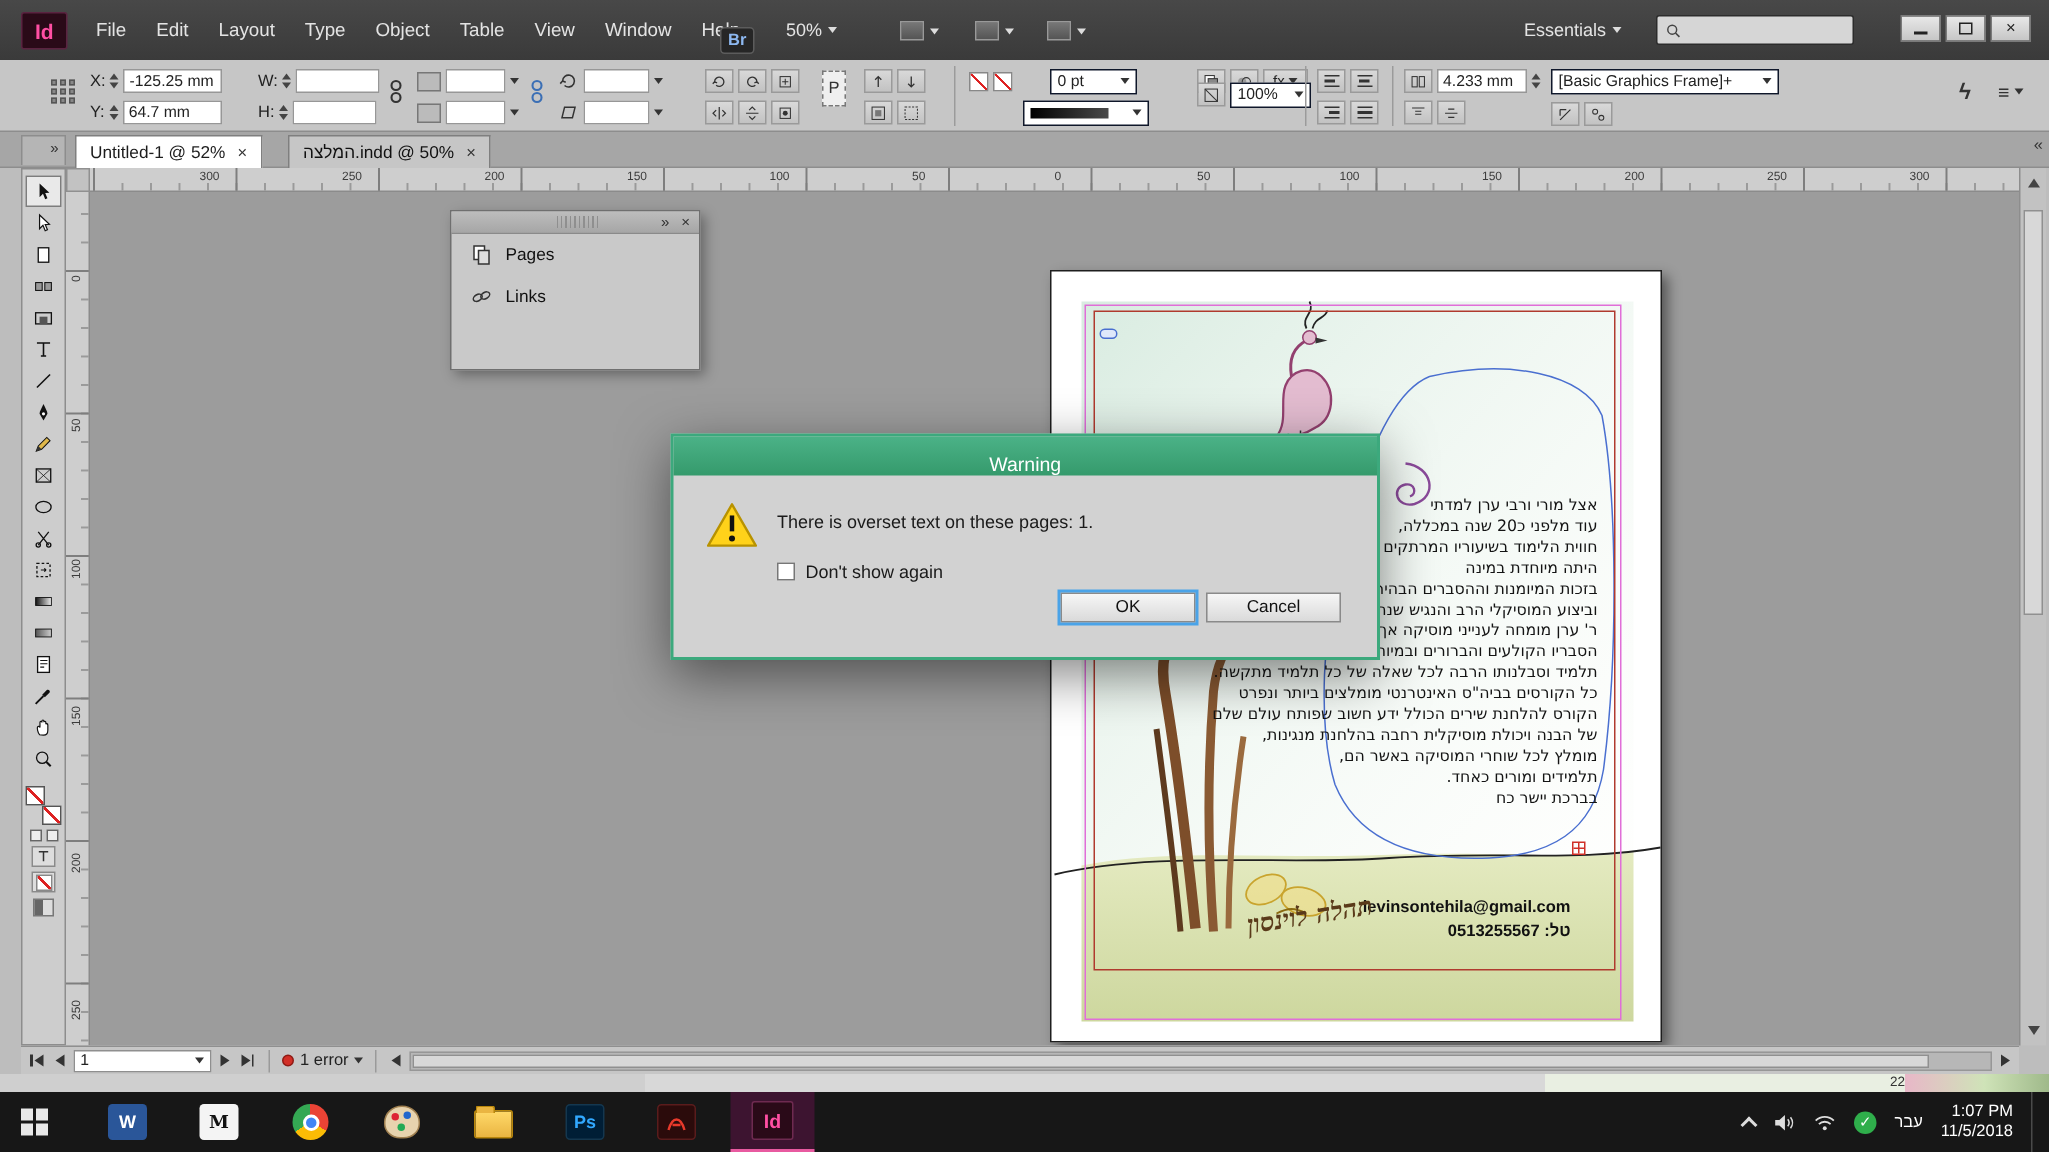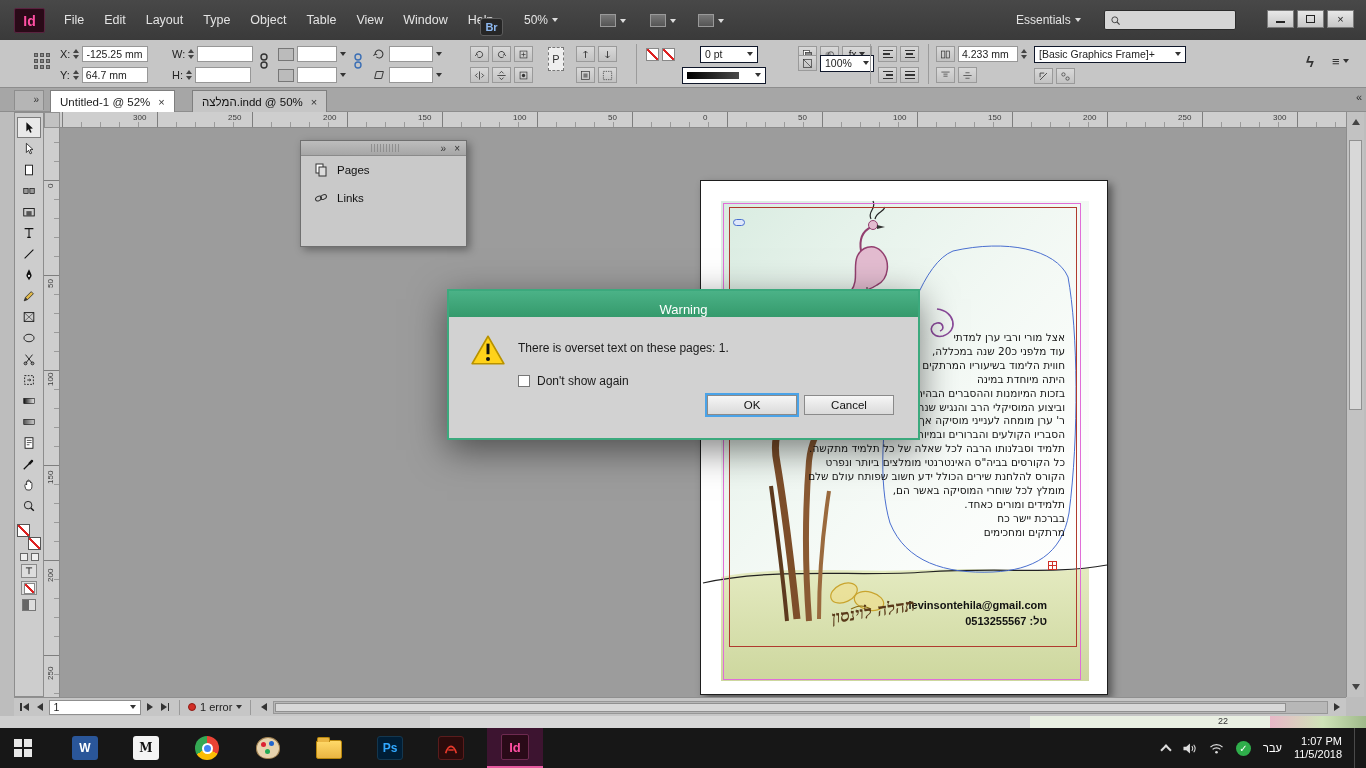--- a/index.html
+++ b/index.html
@@ -728,6 +728,7 @@
         <div>תלמיד וסבלנותו הרבה לכל שאלה של כל תלמיד מתקשה.</div>
         <div>כל הקורסים בביה"ס האינטרנטי מומלצים ביותר ונפרט</div>
         <div>הקורס להלחנת שירים הכולל ידע חשוב שפותח עולם שלם</div>
+        <div>של הבנה ויכולת מוסיקלית רחבה בהלחנת מנגינות,</div>
         <div>מומלץ לכל שוחרי המוסיקה באשר הם,</div>
         <div>תלמידים ומורים כאחד.</div>
         <div>בברכת יישר כח</div>

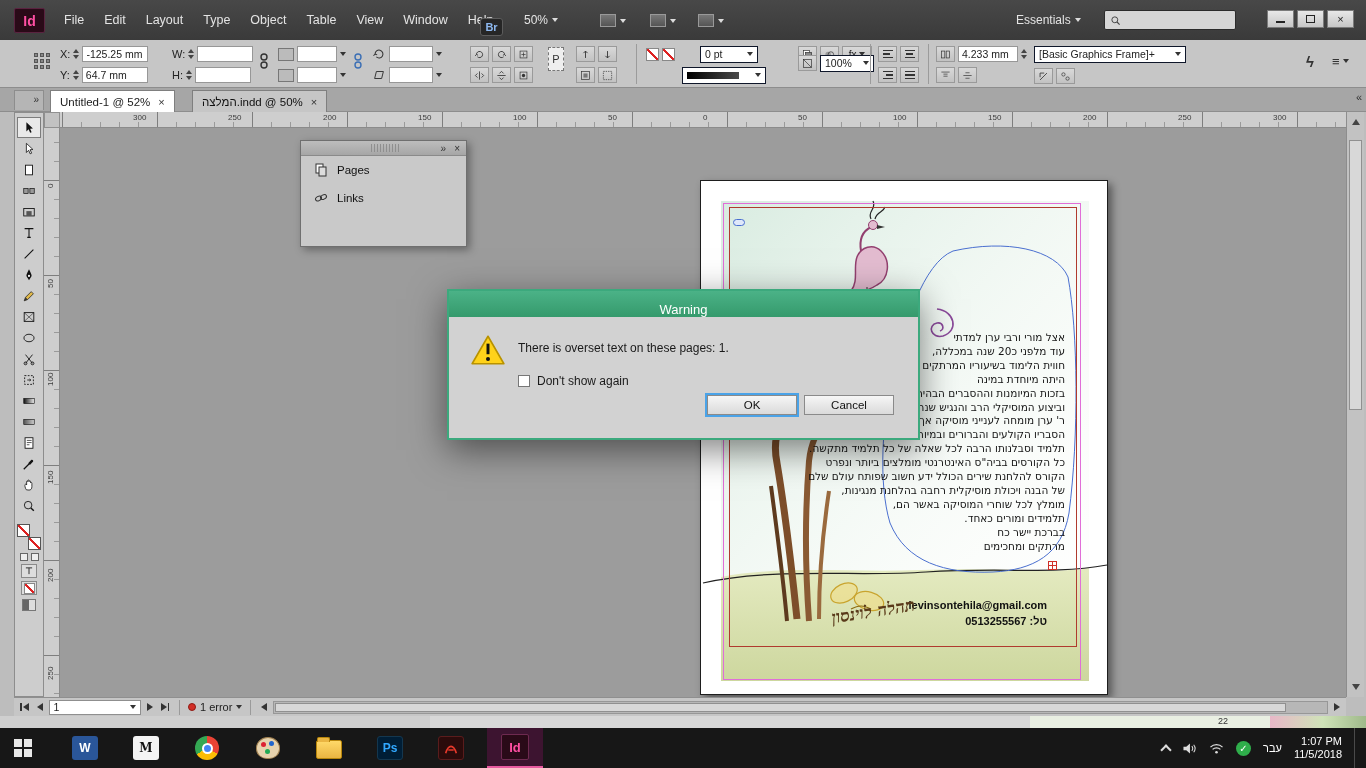--- a/index.html
+++ b/index.html
@@ -732,7 +732,6 @@
         <div>מומלץ לכל שוחרי המוסיקה באשר הם,</div>
         <div>תלמידים ומורים כאחד.</div>
         <div>בברכת יישר כח</div>
-        <div>מרתקים ומחכימים</div>
       </div>
       <div id="contact">
         <div class="email">levinsontehila@gmail.com</div>

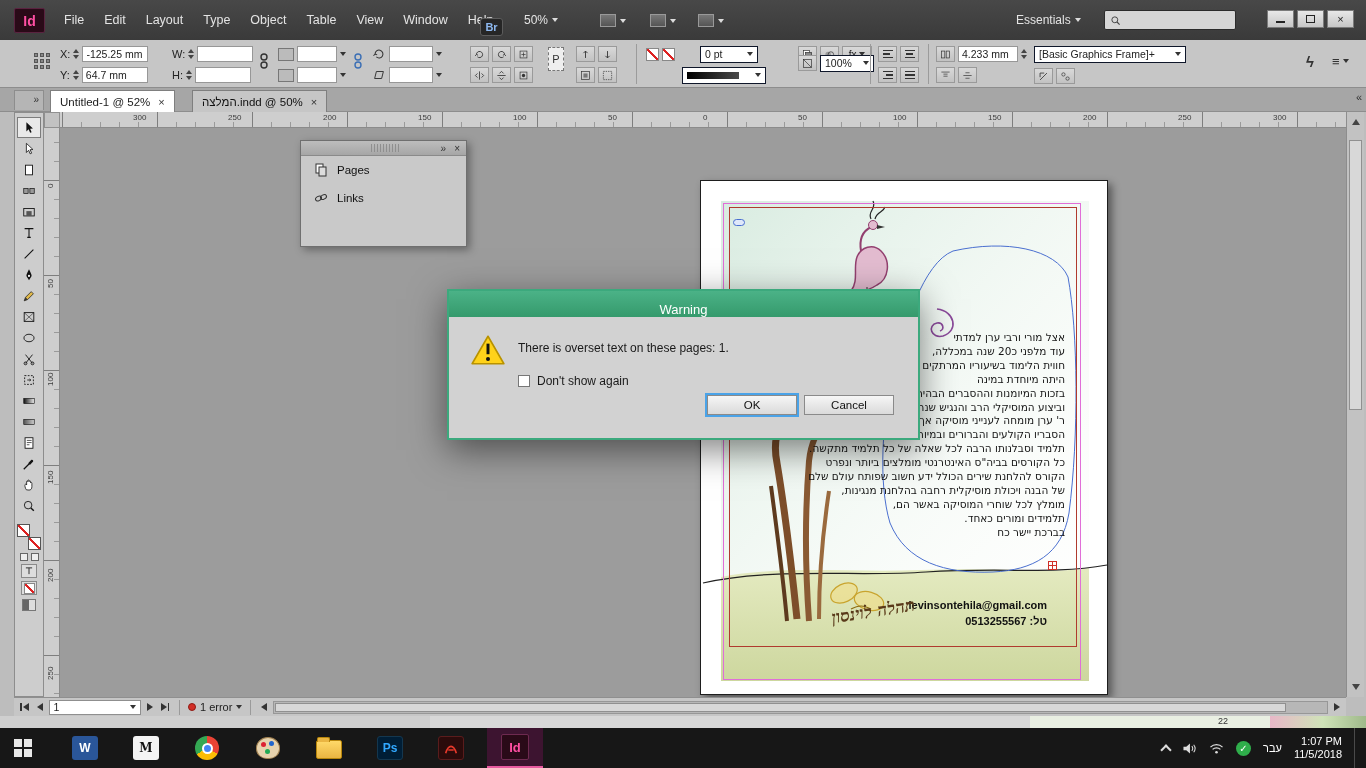--- a/index.html
+++ b/index.html
@@ -124,7 +124,7 @@
   
   #bg-strip{position:absolute;left:0;top:716px;width:1366px;height:12px;background:#cfcfcf}
   #bg-strip .seg1{position:absolute;left:430px;width:600px;height:12px;background:#d8d8d8}
-  #bg-strip .seg2{position:absolute;left:1030px;width:240px;height:12px;background:#e9efe2;font-size:9px;color:#333;text-align:right;padding-right:42px}
+  #bg-strip .seg2{position:absolute;left:1030px;width:240px;height:12px;background:#e9efe2;font-size:9px;color:#333;text-align:right;}
   #bg-strip .seg3{position:absolute;left:1270px;width:96px;height:12px;background:linear-gradient(90deg,#e8b7c8,#cfe3b8 55%,#9fb98a)}
   
   #taskbar{position:absolute;left:0;top:728px;width:1366px;height:40px;background:#171717;display:flex;align-items:center;color:#fff}

